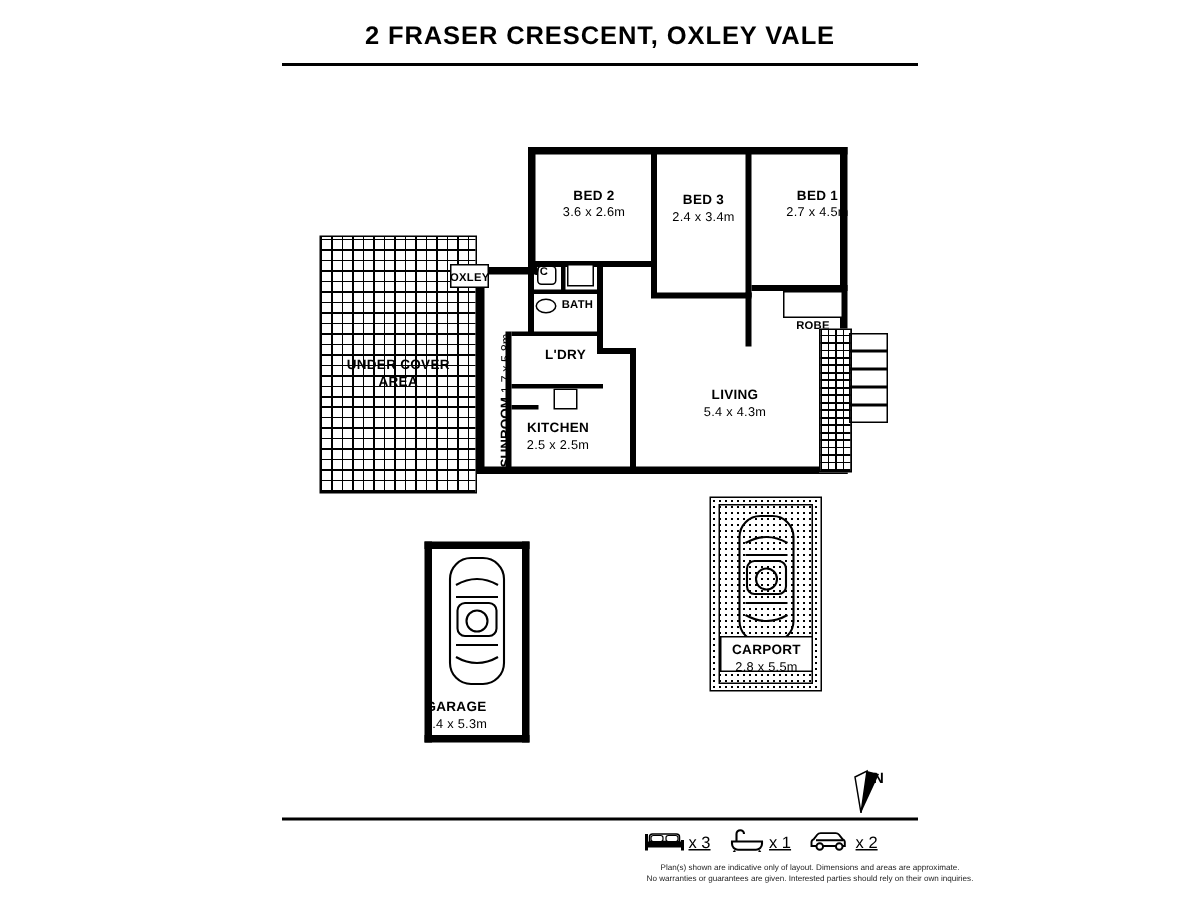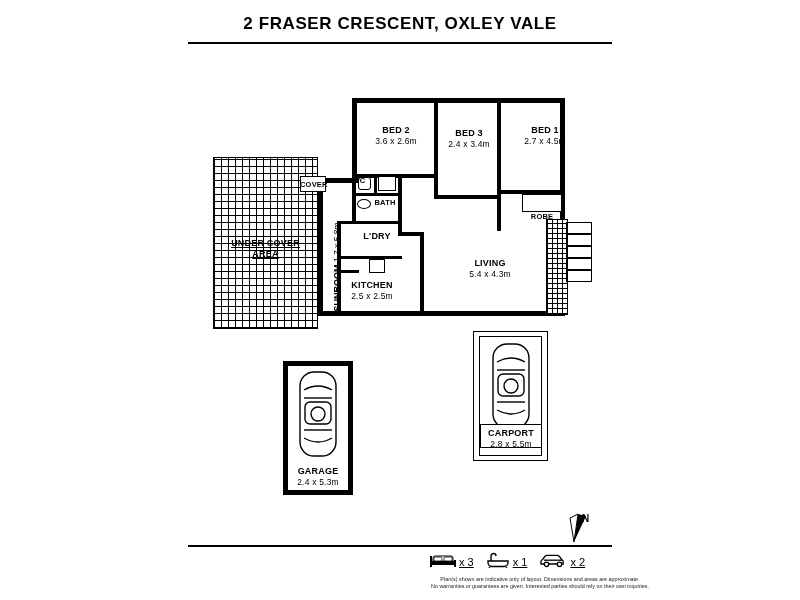--- a/index.html
+++ b/index.html
@@ -169,7 +169,7 @@
 
     <div class="thinbox" style="left:300px; top:176px; width:26px; height:16px;"></div>
     <div class="lbl lbl-sm" style="left:300px; top:180px; width:26px;">
-      <span>COVER</span>
+      <span>OXLEY</span>
     </div>
 
     <div class="lbl" style="left:352px; top:231px; width:50px;text-align:center;">

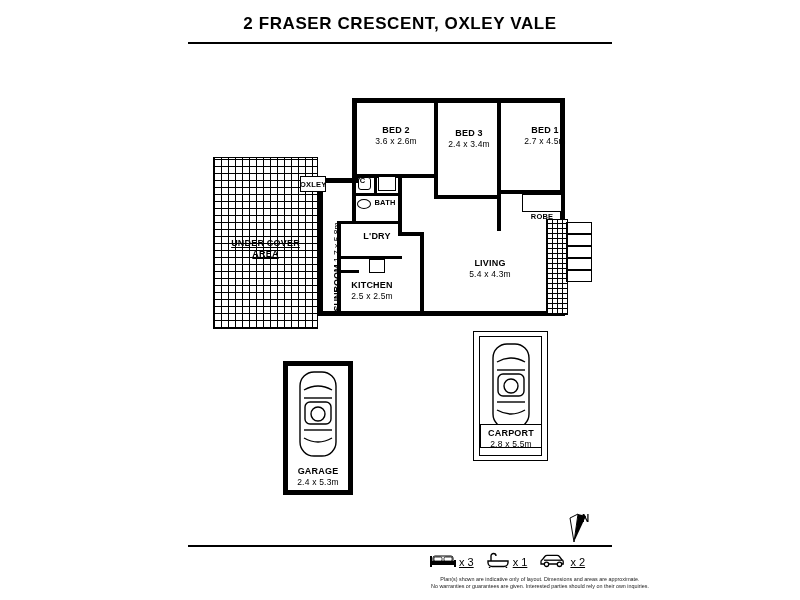--- a/index.html
+++ b/index.html
@@ -117,7 +117,7 @@
   <div class="plan">
 
     <div class="hatch" style="left:213px; top:157px; width:105px; height:172px;"></div>
-    <div class="lbl" style="left:213px; top:238px; width:105px;text-decoration:underline;">
+    <div class="lbl" style="left:213px; top:238px; width:105px;">
       <span>UNDER COVER</span><br>
       <span>AREA</span>
     </div>

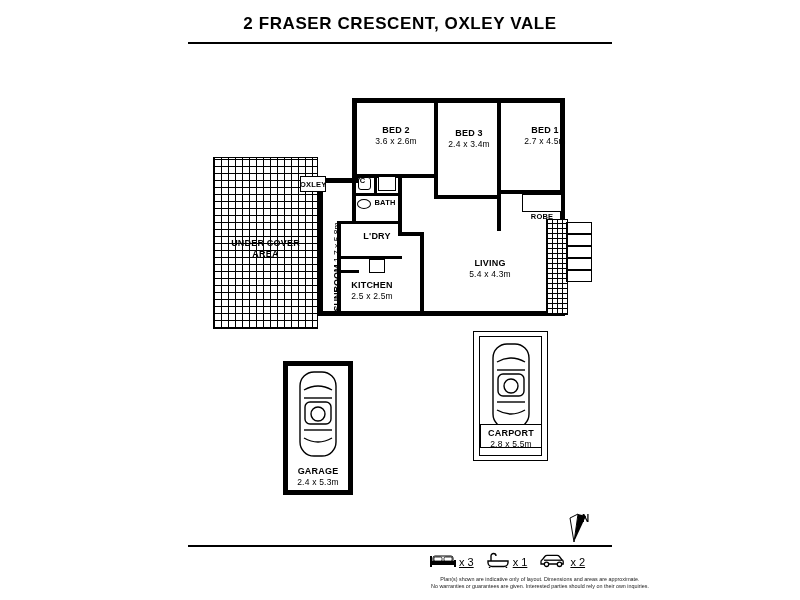--- a/index.html
+++ b/index.html
@@ -231,7 +231,7 @@
         <circle cx="26" cy="46" r="7"></circle>
       </g>
     </svg>
-    <div class="lbl" style="left:283px; top:466px; width:70px;">
+    <div class="lbl" style="left:269px; top:466px; width:70px;">
       <span>GARAGE</span>
       <span class="dim">2.4 x 5.3m</span>
     </div>

